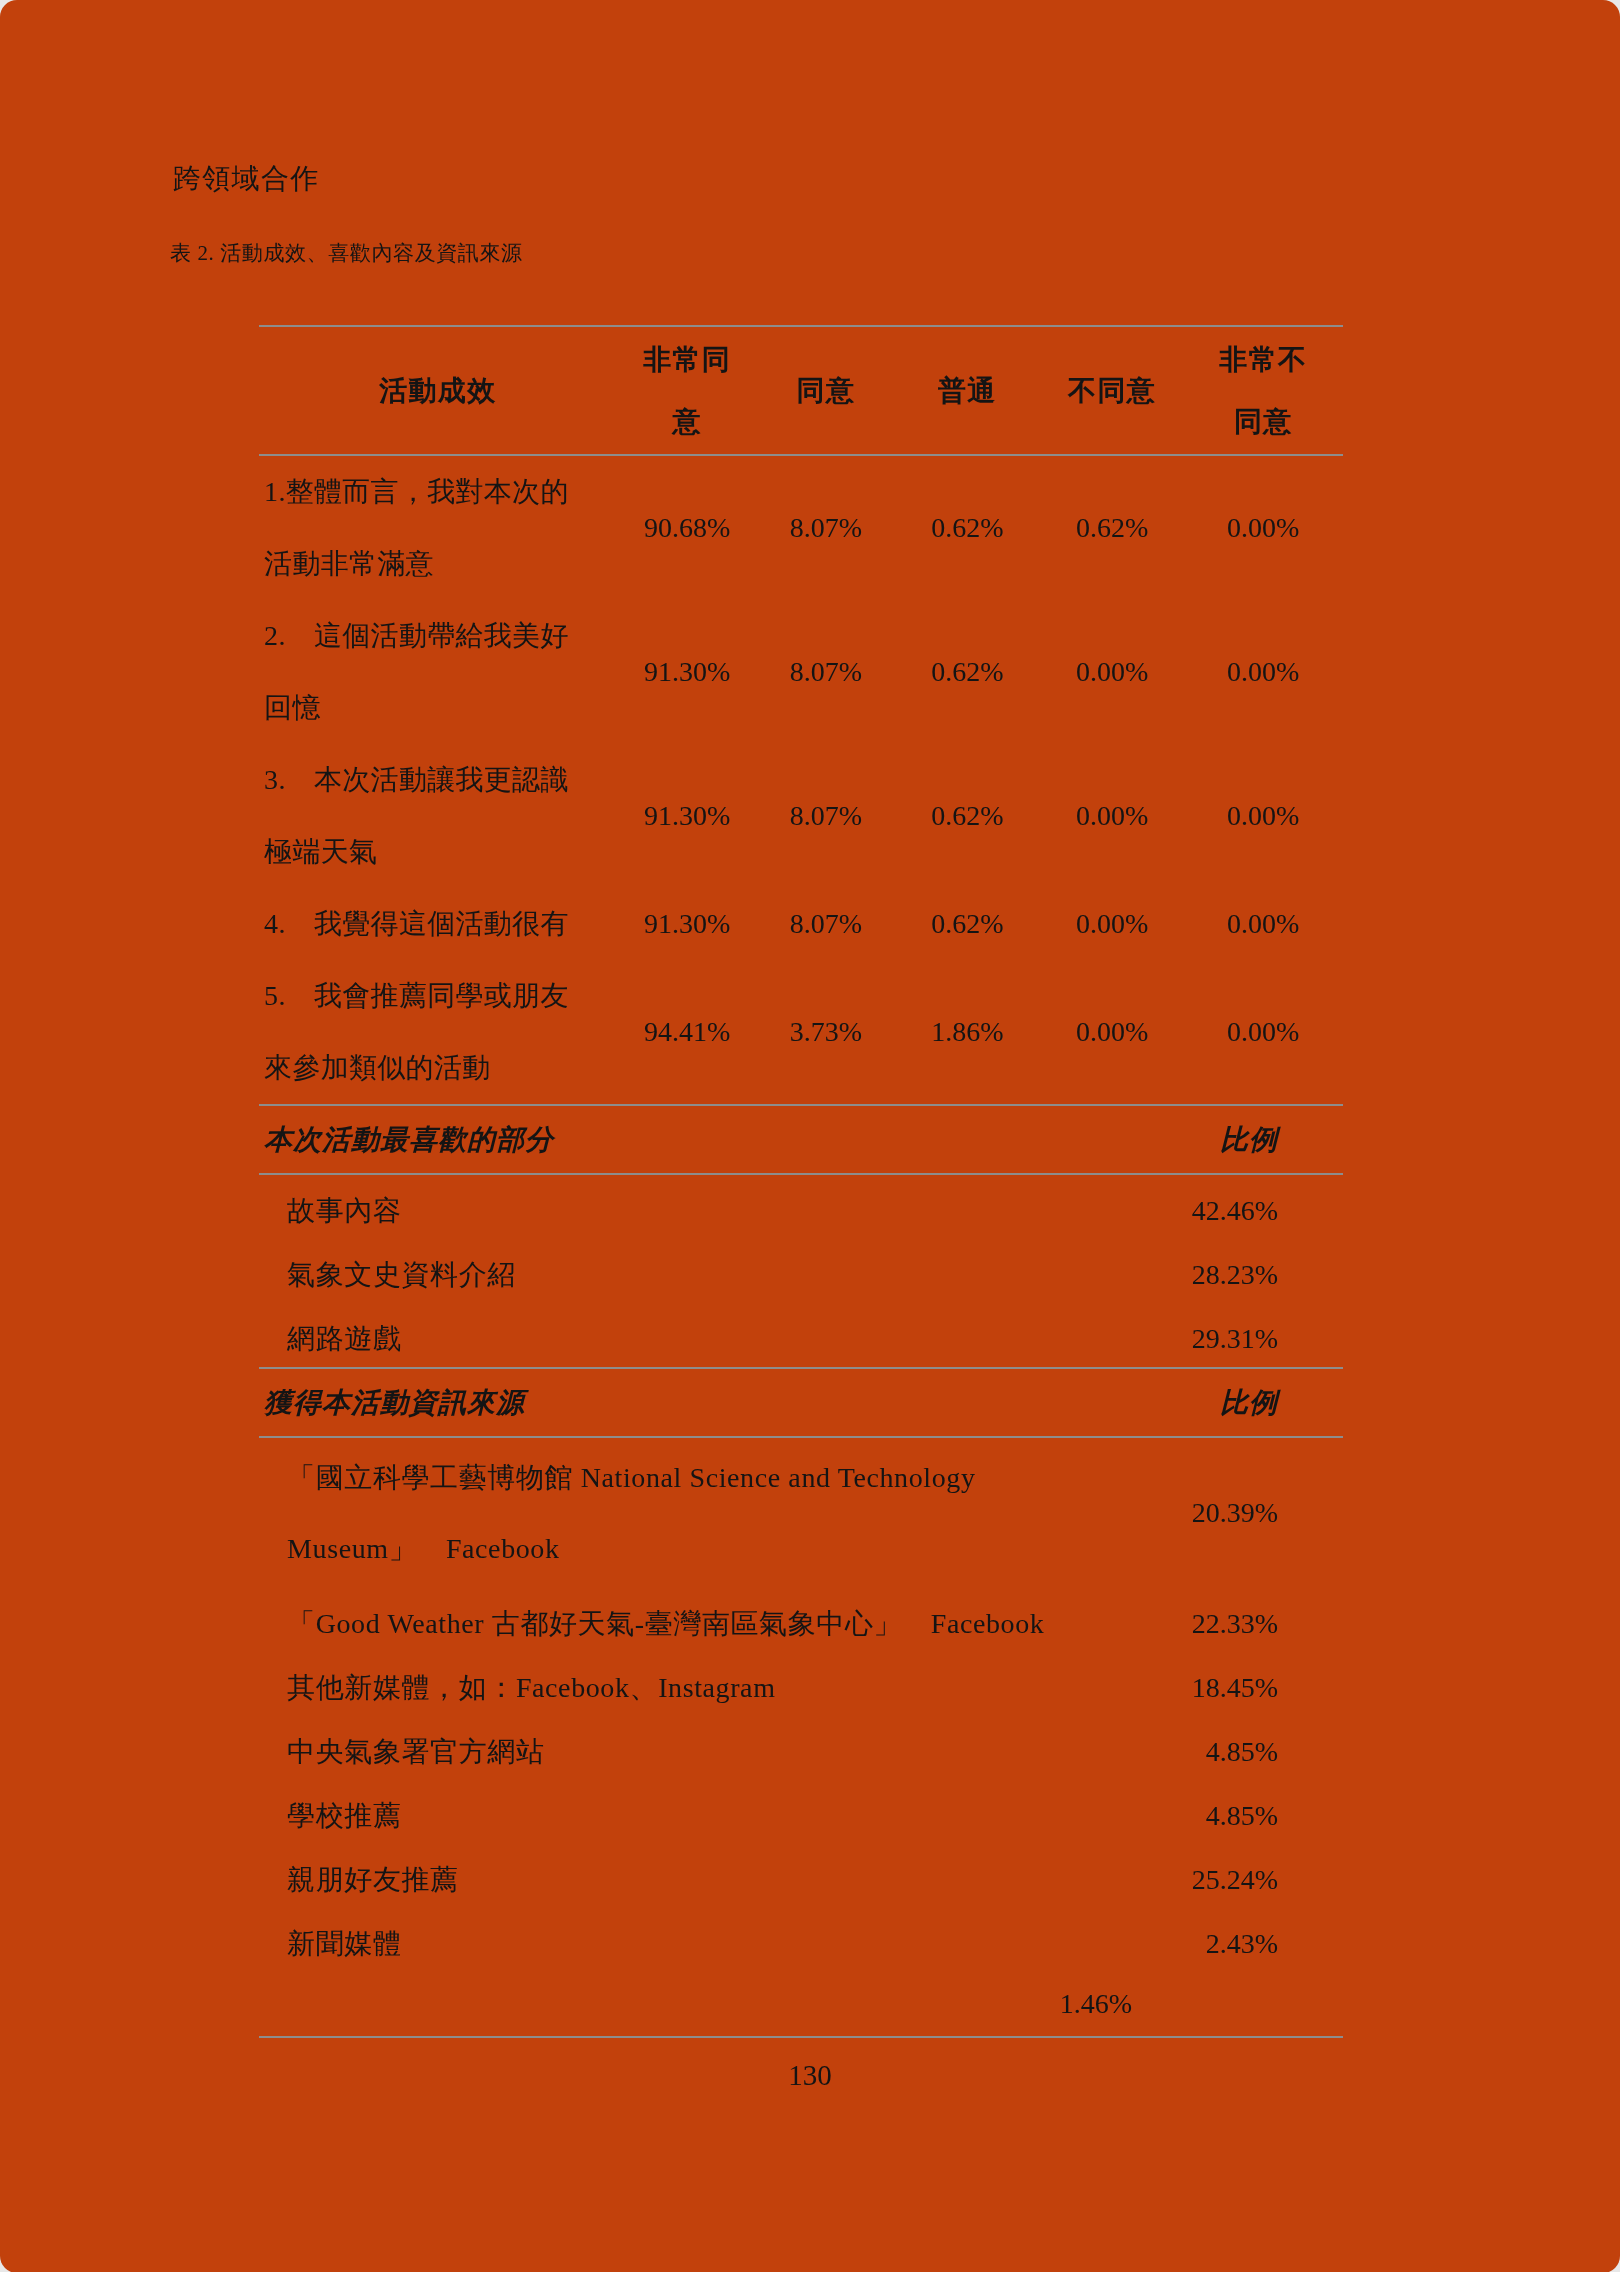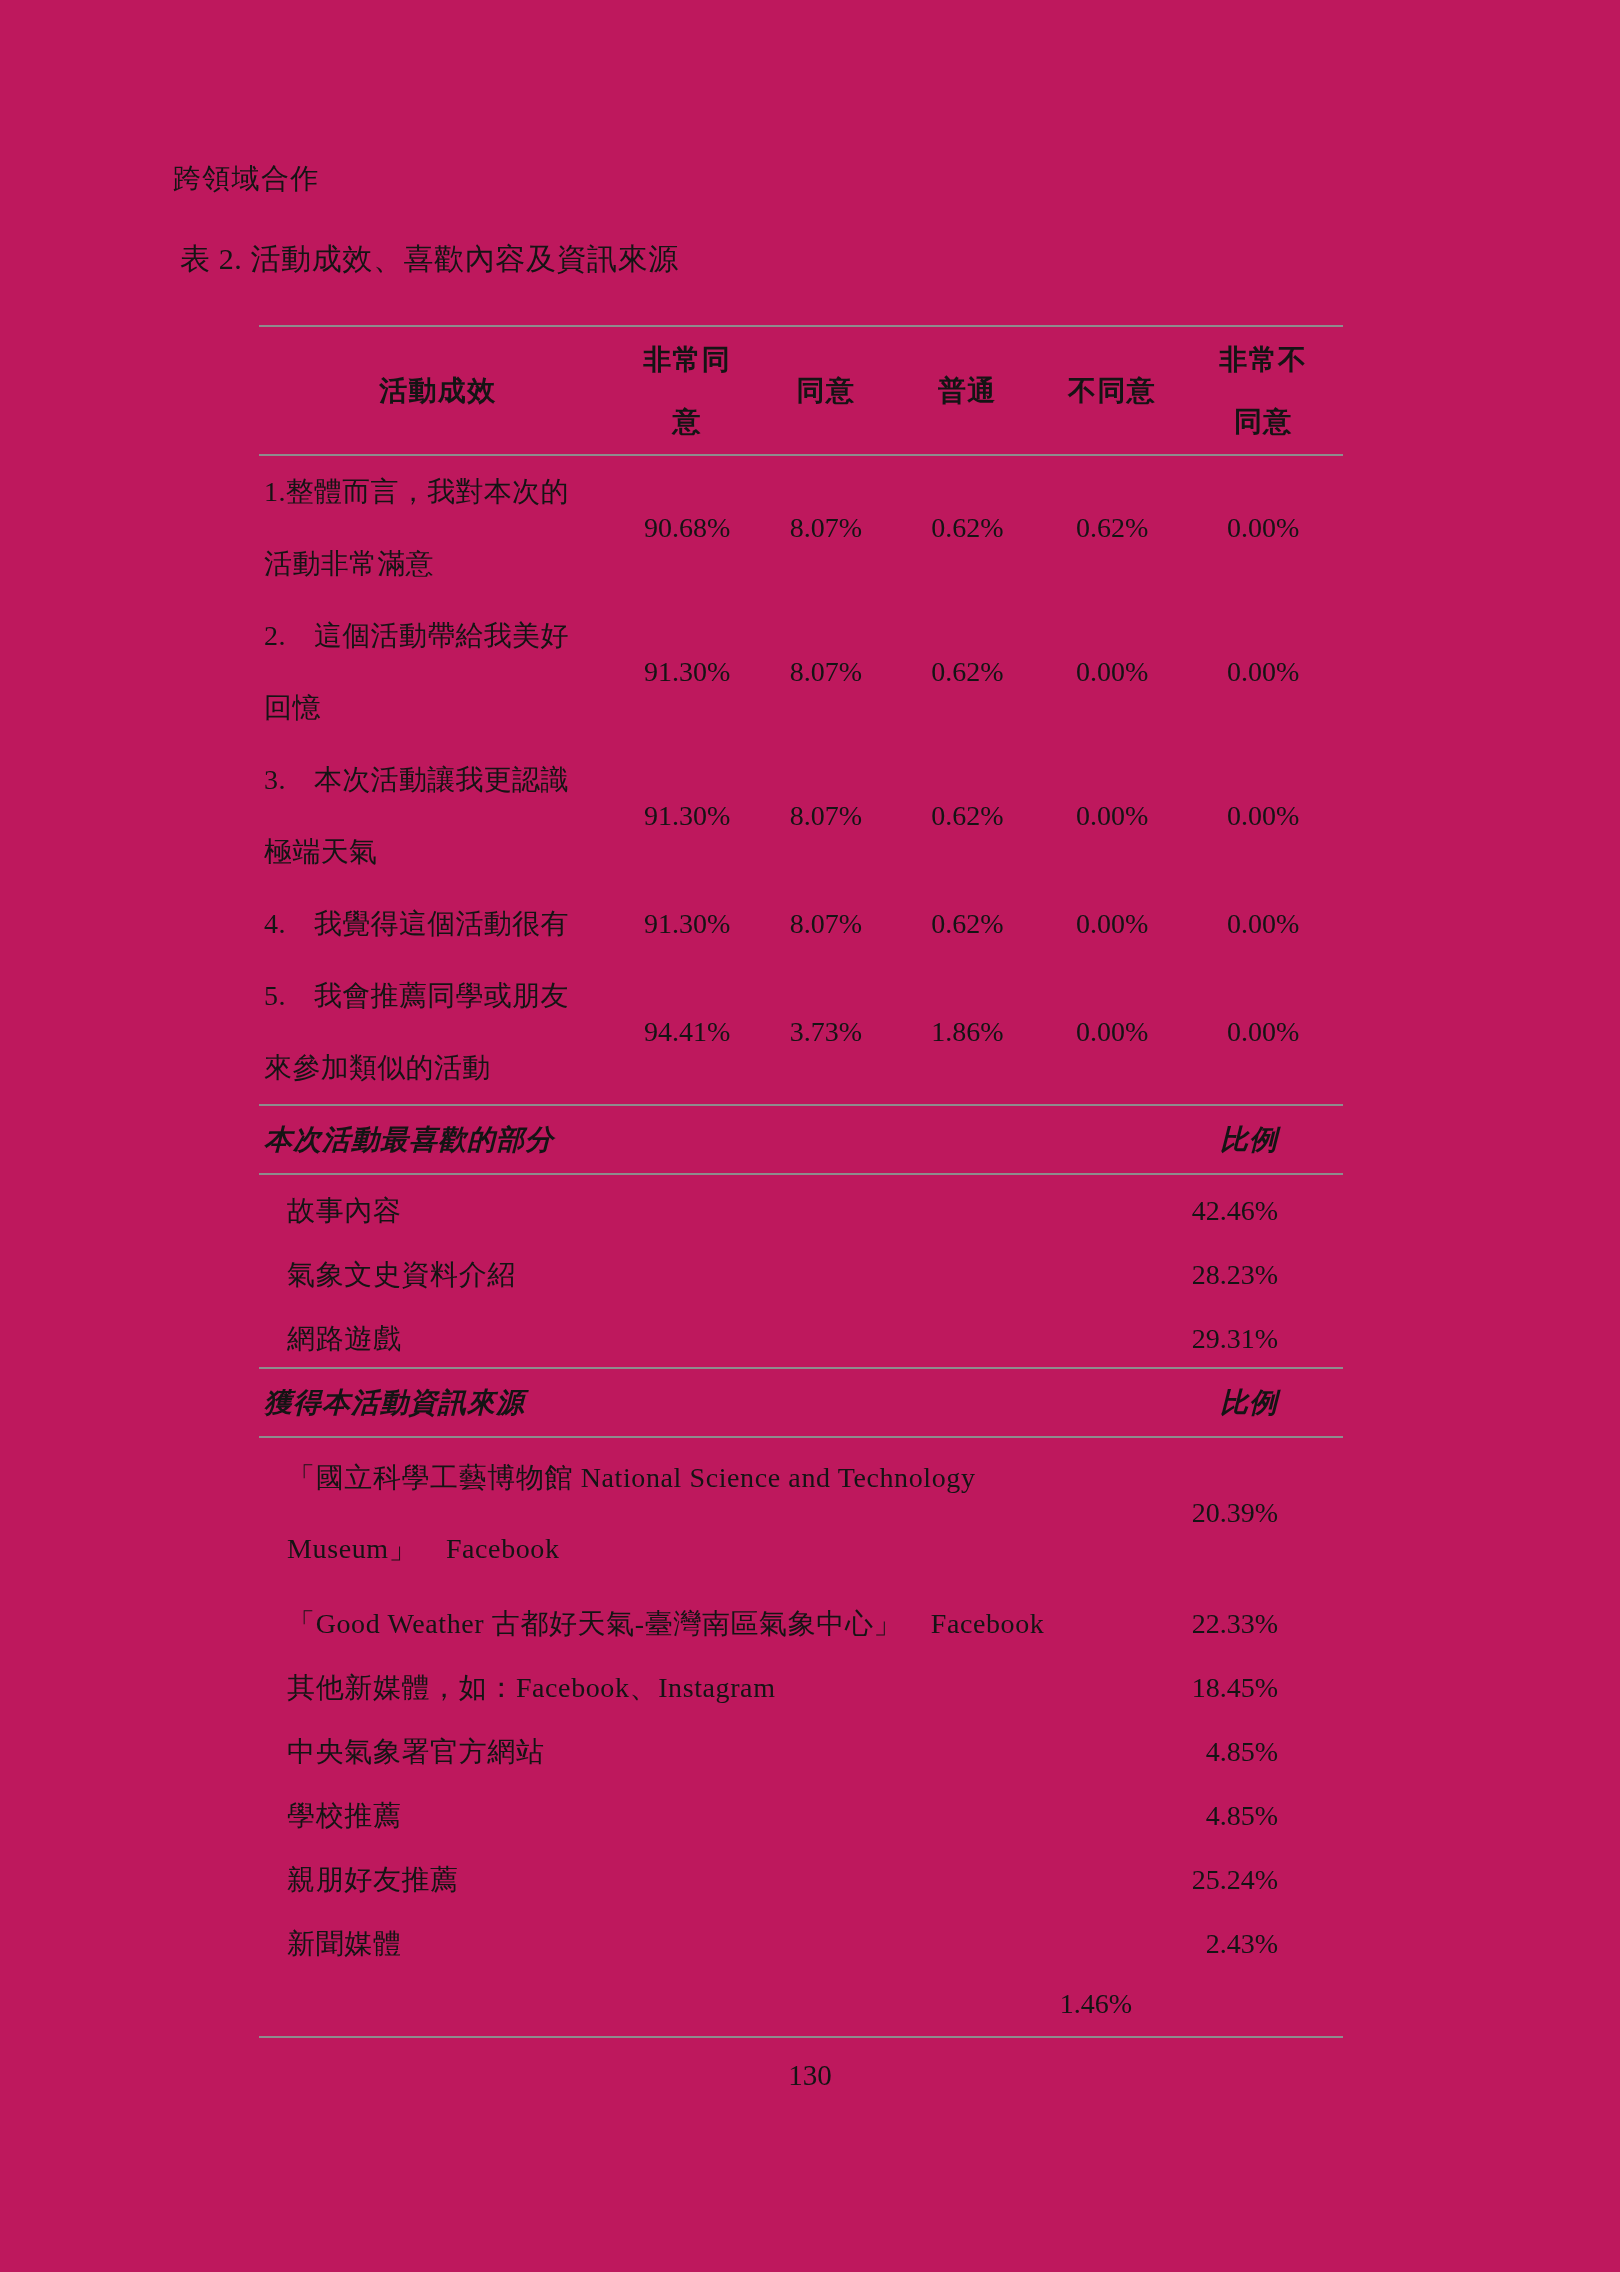--- a/index.html
+++ b/index.html
@@ -6,10 +6,11 @@
   .page {
     position:relative;
     width:1620px; height:2273px;
-    background:#be185d;
+    background:#c2410c;
     font-family:"Liberation Serif","DejaVu Serif",serif;
     color:#141414;
     overflow:hidden;
+    border-radius:17px;
   }
   .running-header {
     position:absolute; left:173px; top:160px;

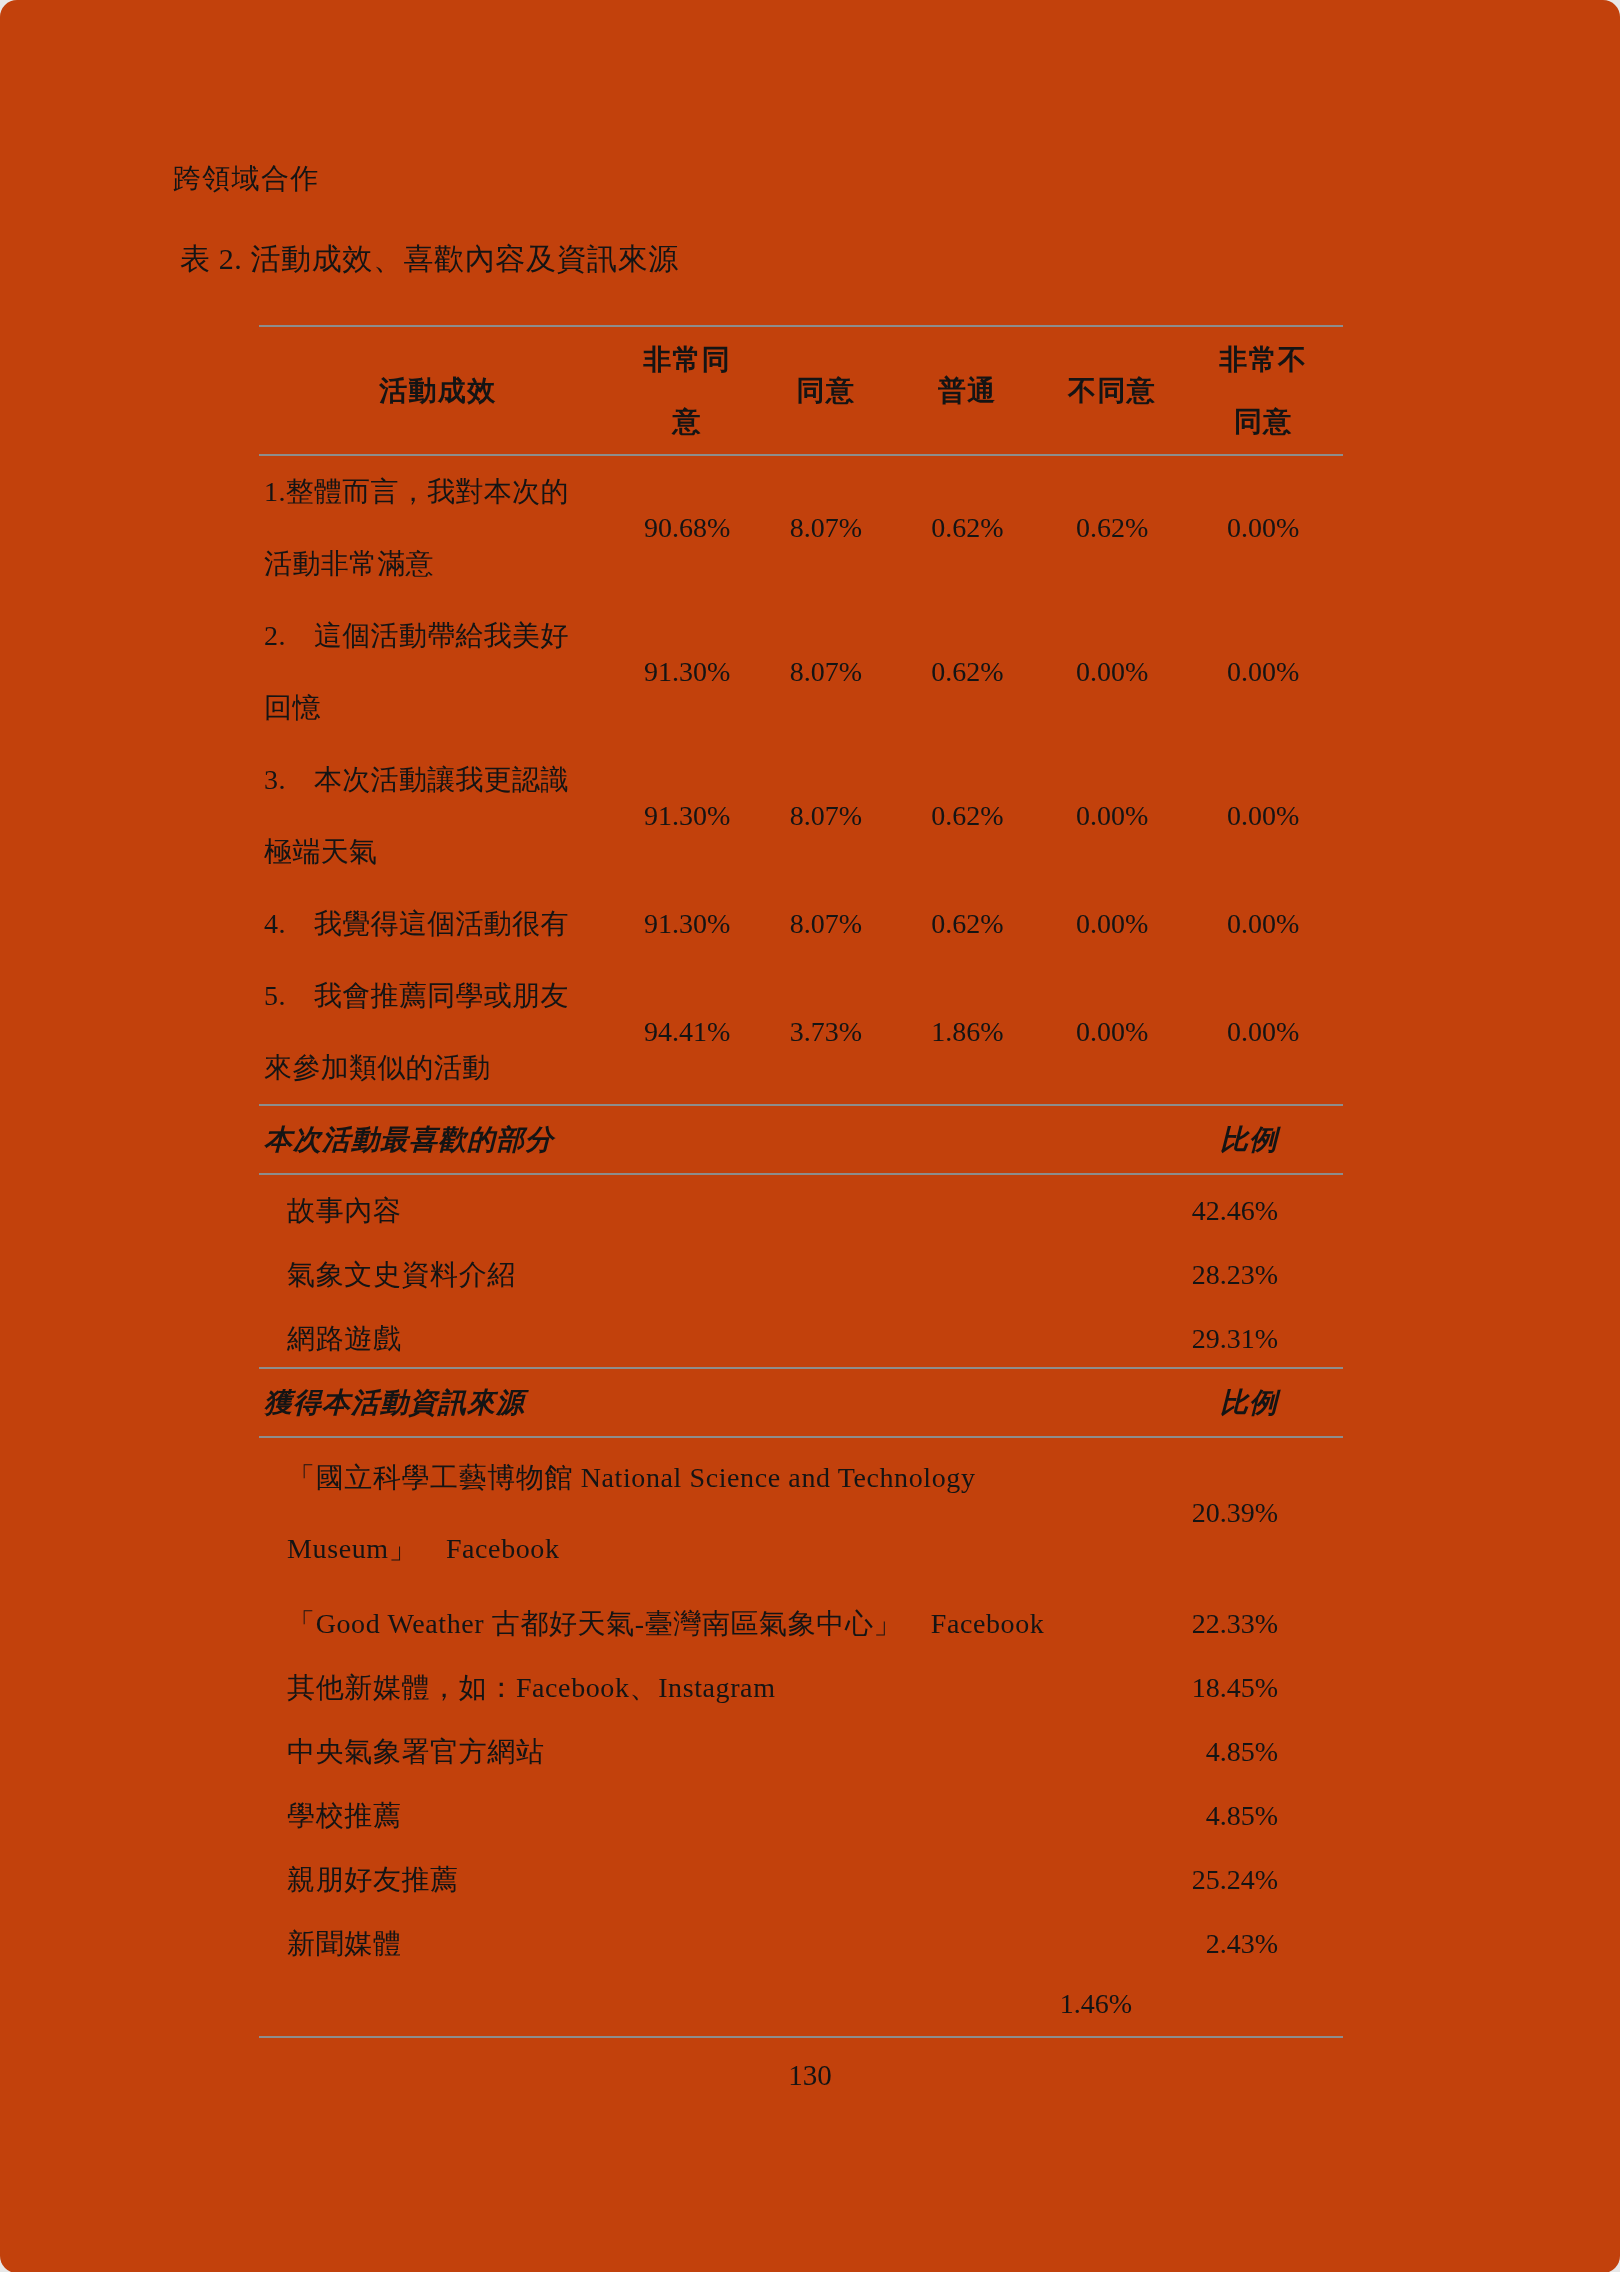--- a/index.html
+++ b/index.html
@@ -17,8 +17,8 @@
     font-size:28px; letter-spacing:1.3px;
   }
   .caption {
-    position:absolute; left:180px; top:239px;
-    font-size:30px; letter-spacing:0.6px;
+    position:absolute; left:170px; top:239px;
+    font-size:21px; letter-spacing:0.6px;
   }
   .tbl {
     position:absolute; left:259px; top:325px; width:1084px;

